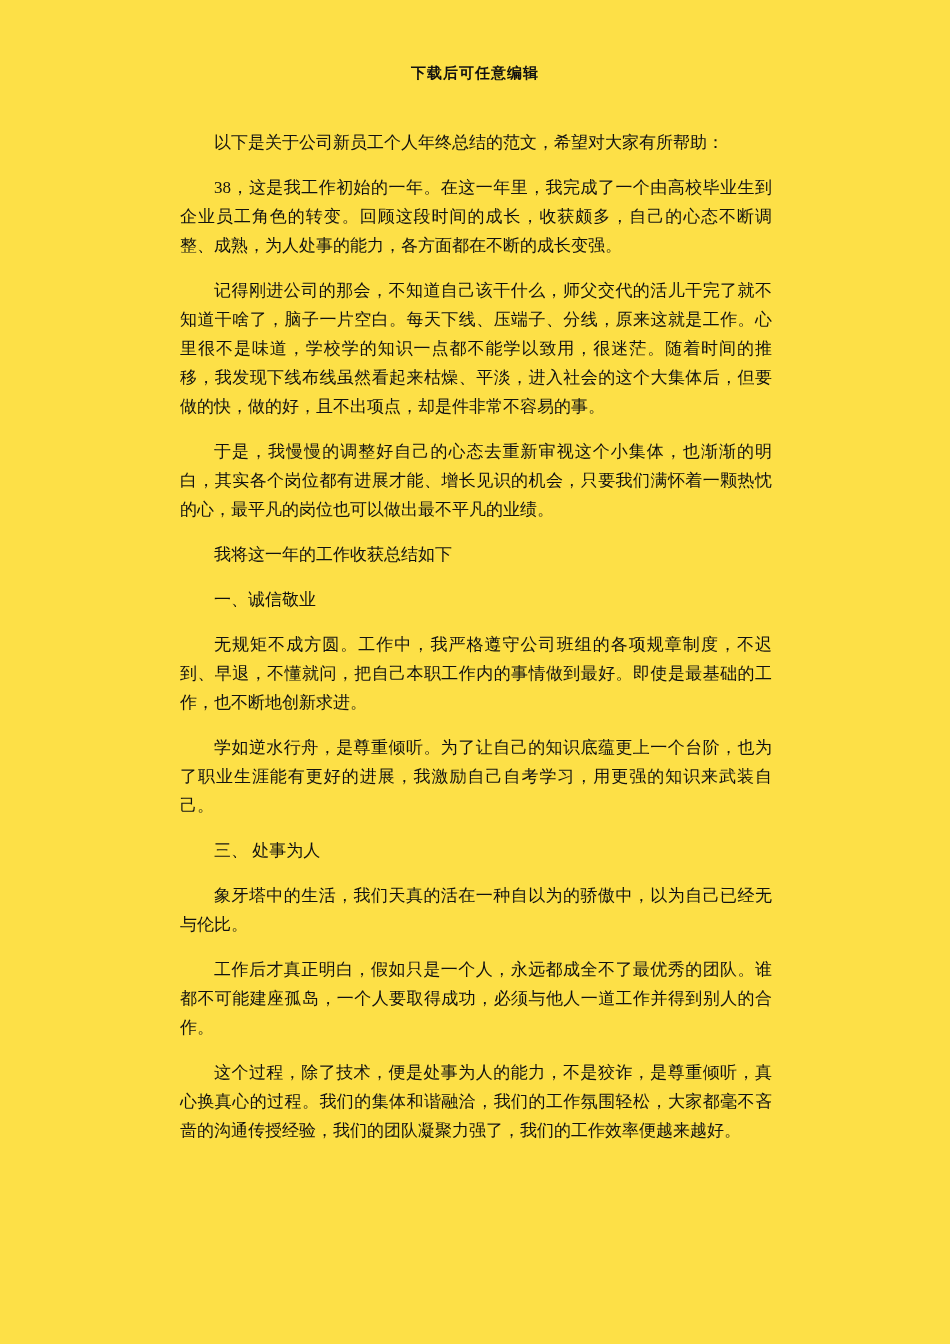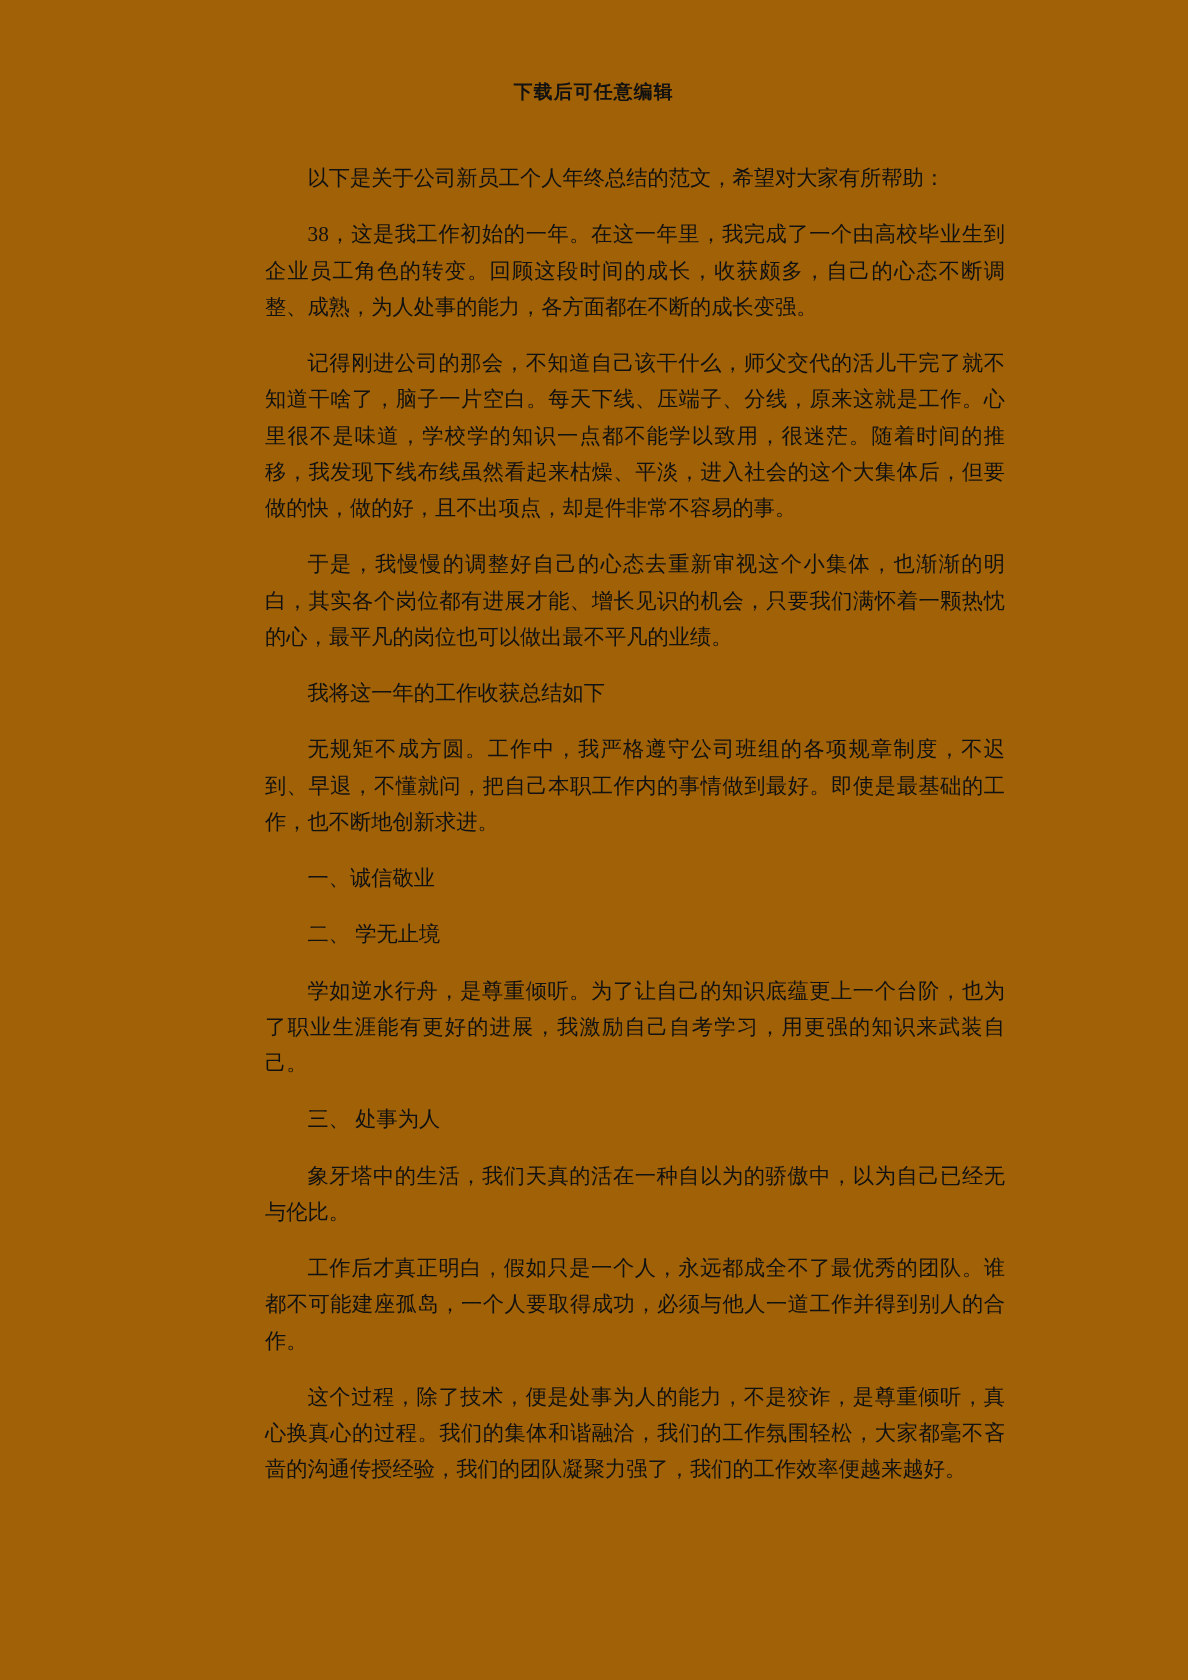--- a/index.html
+++ b/index.html
@@ -8,7 +8,7 @@
     position: relative;
     width: 950px;
     height: 1344px;
-    background: #a16207;
+    background: #fde047;
     color: #111111;
     font-family: "Liberation Serif", serif;
     overflow: hidden;

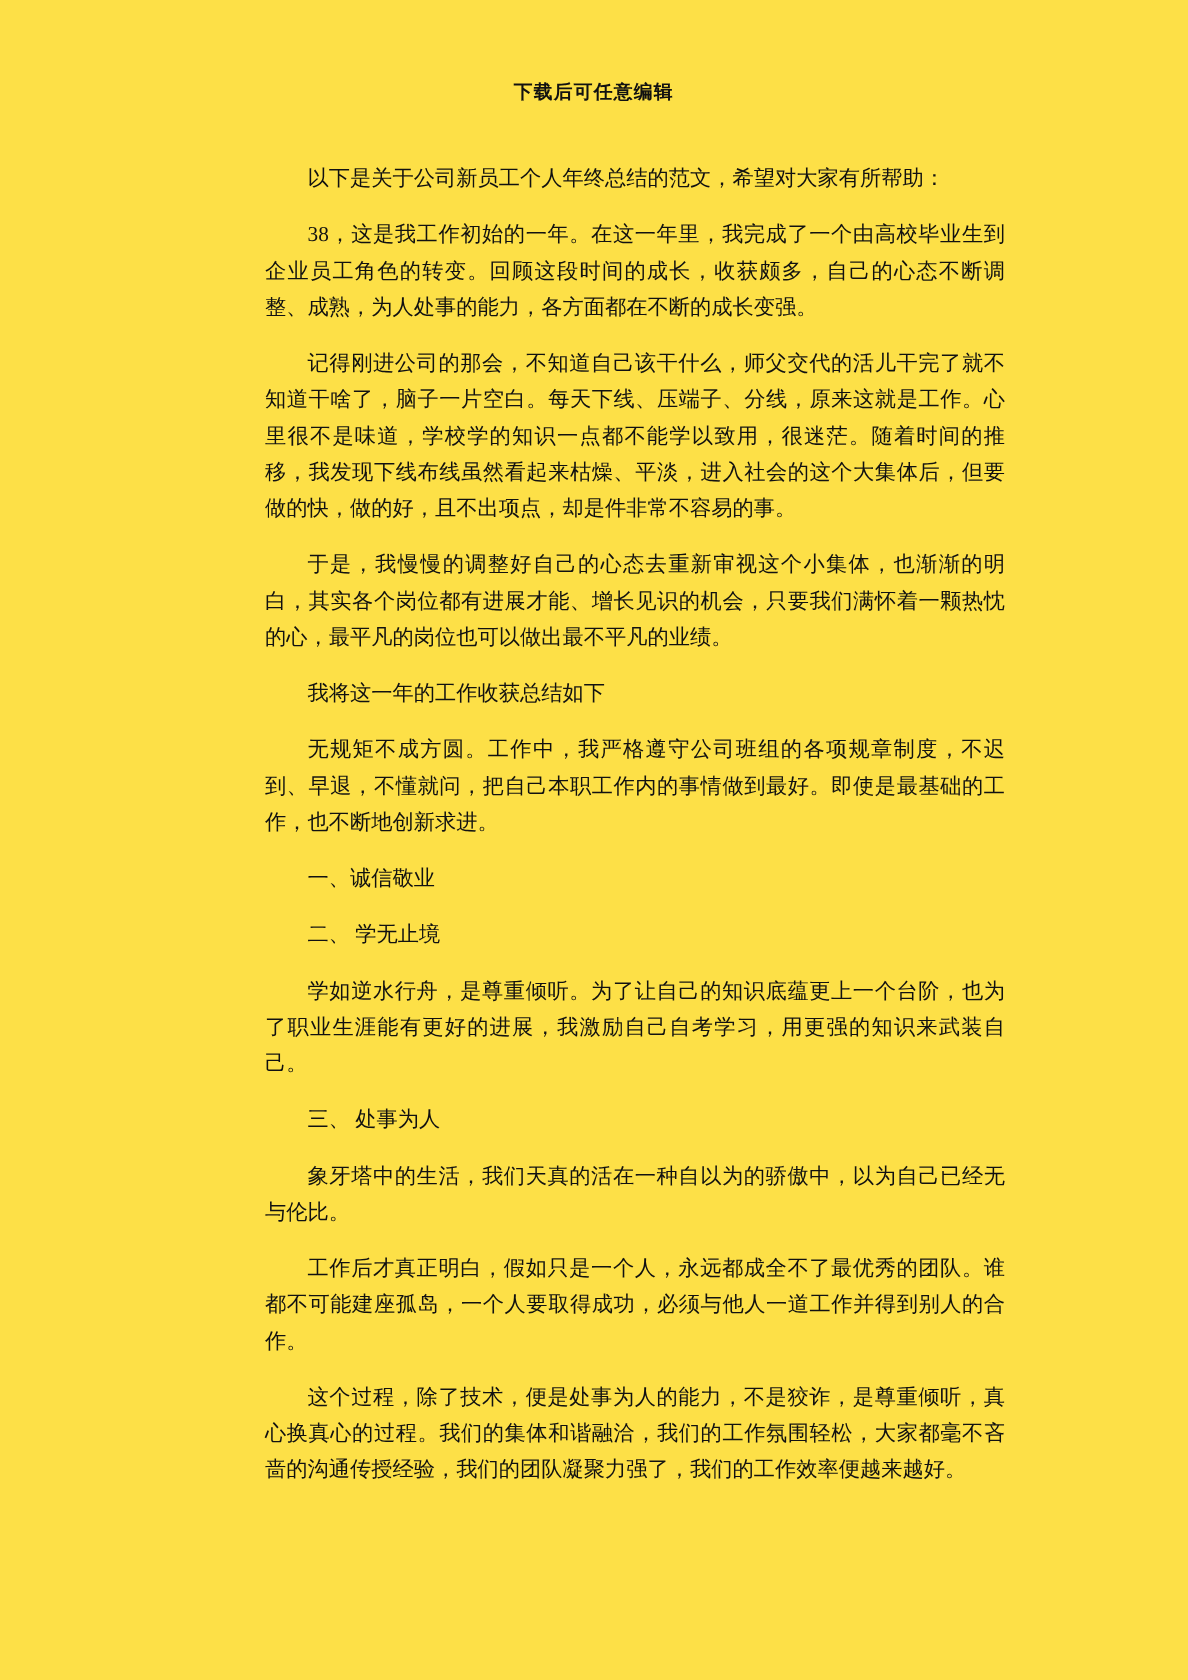--- a/index.html
+++ b/index.html
@@ -29,7 +29,6 @@
     top: 128px;
     left: 180px;
     width: 592px;
-    margin-left: 32px;
   }
   .para {
     font-size: 17px;

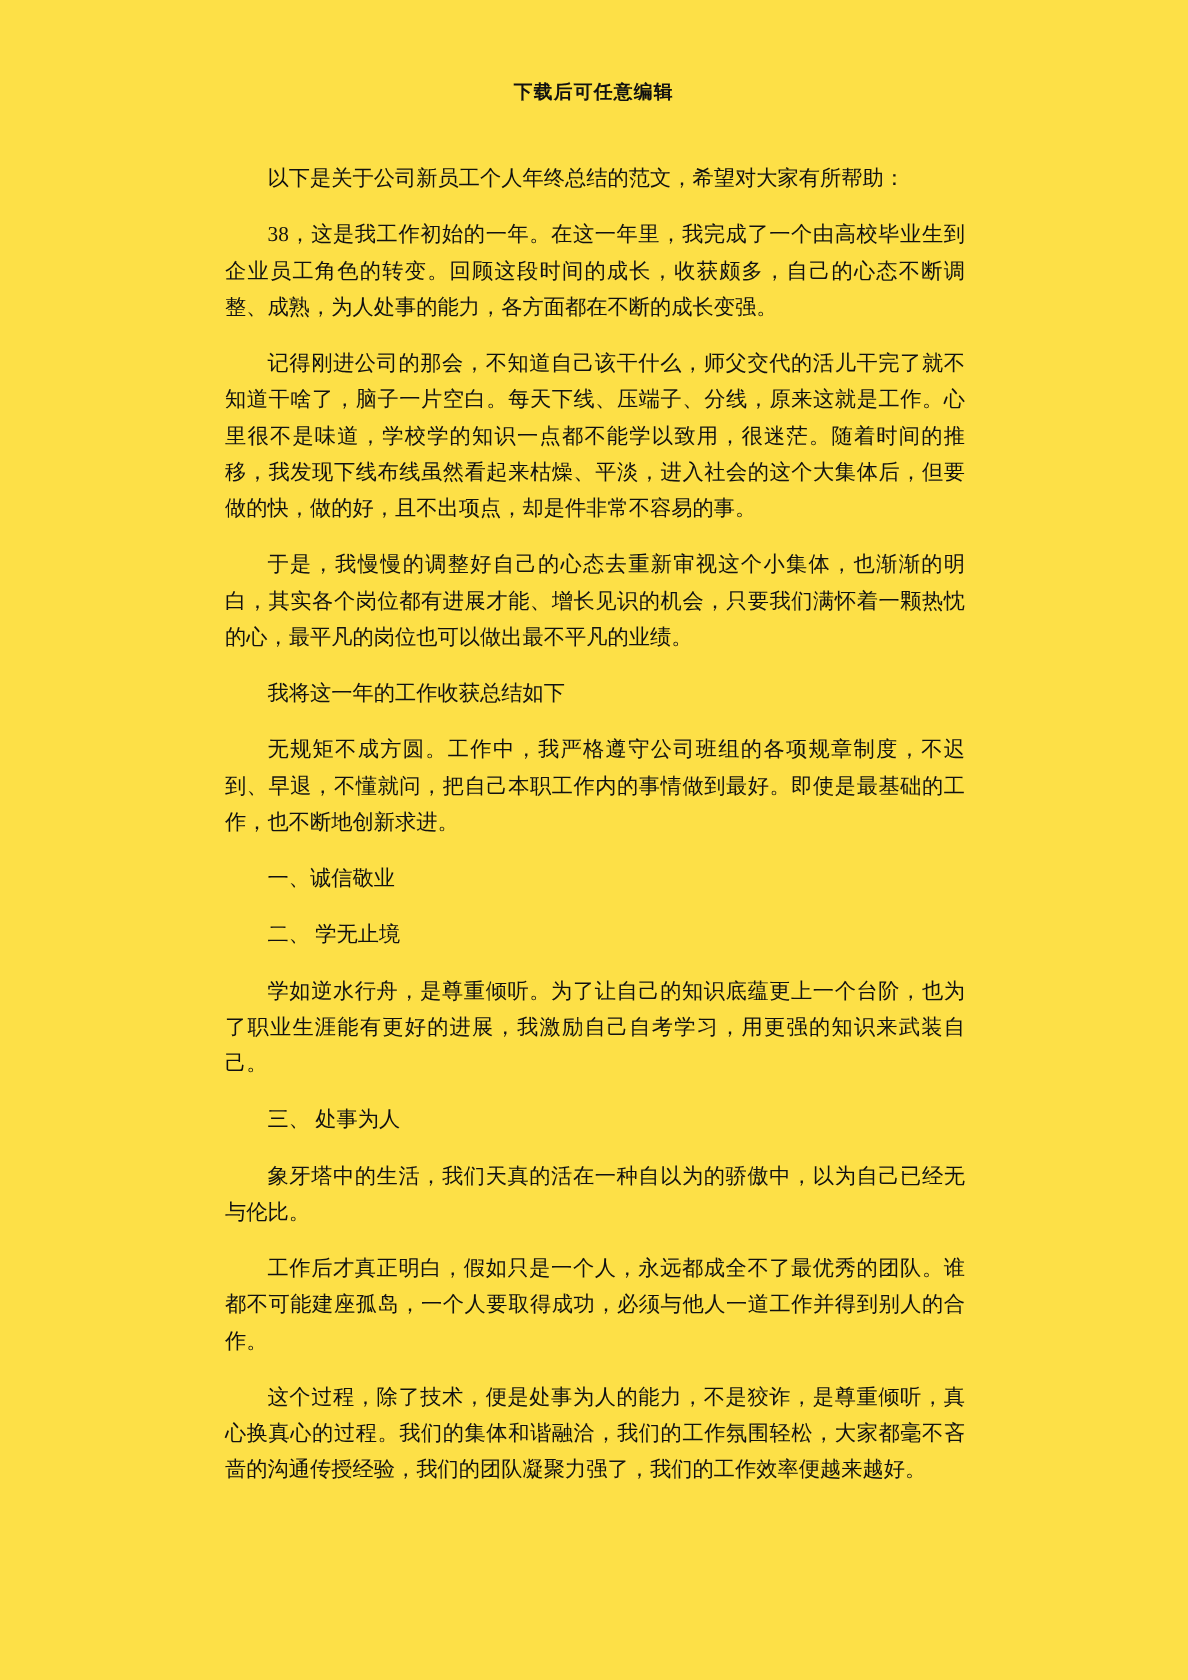--- a/index.html
+++ b/index.html
@@ -51,8 +51,8 @@
       <p class="para">记得刚进公司的那会，不知道自己该干什么，师父交代的活儿干完了就不知道干啥了，脑子一片空白。每天下线、压端子、分线，原来这就是工作。心里很不是味道，学校学的知识一点都不能学以致用，很迷茫。随着时间的推移，我发现下线布线虽然看起来枯燥、平淡，进入社会的这个大集体后，但要做的快，做的好，且不出项点，却是件非常不容易的事。</p>
       <p class="para">于是，我慢慢的调整好自己的心态去重新审视这个小集体，也渐渐的明白，其实各个岗位都有进展才能、增长见识的机会，只要我们满怀着一颗热忱的心，最平凡的岗位也可以做出最不平凡的业绩。</p>
       <p class="para">我将这一年的工作收获总结如下</p>
+      <p class="para">一、诚信敬业</p>
       <p class="para">无规矩不成方圆。工作中，我严格遵守公司班组的各项规章制度，不迟到、早退，不懂就问，把自己本职工作内的事情做到最好。即使是最基础的工作，也不断地创新求进。</p>
-      <p class="para">一、诚信敬业</p>
       <p class="para">二、 学无止境</p>
       <p class="para">学如逆水行舟，是尊重倾听。为了让自己的知识底蕴更上一个台阶，也为了职业生涯能有更好的进展，我激励自己自考学习，用更强的知识来武装自己。</p>
       <p class="para">三、 处事为人</p>

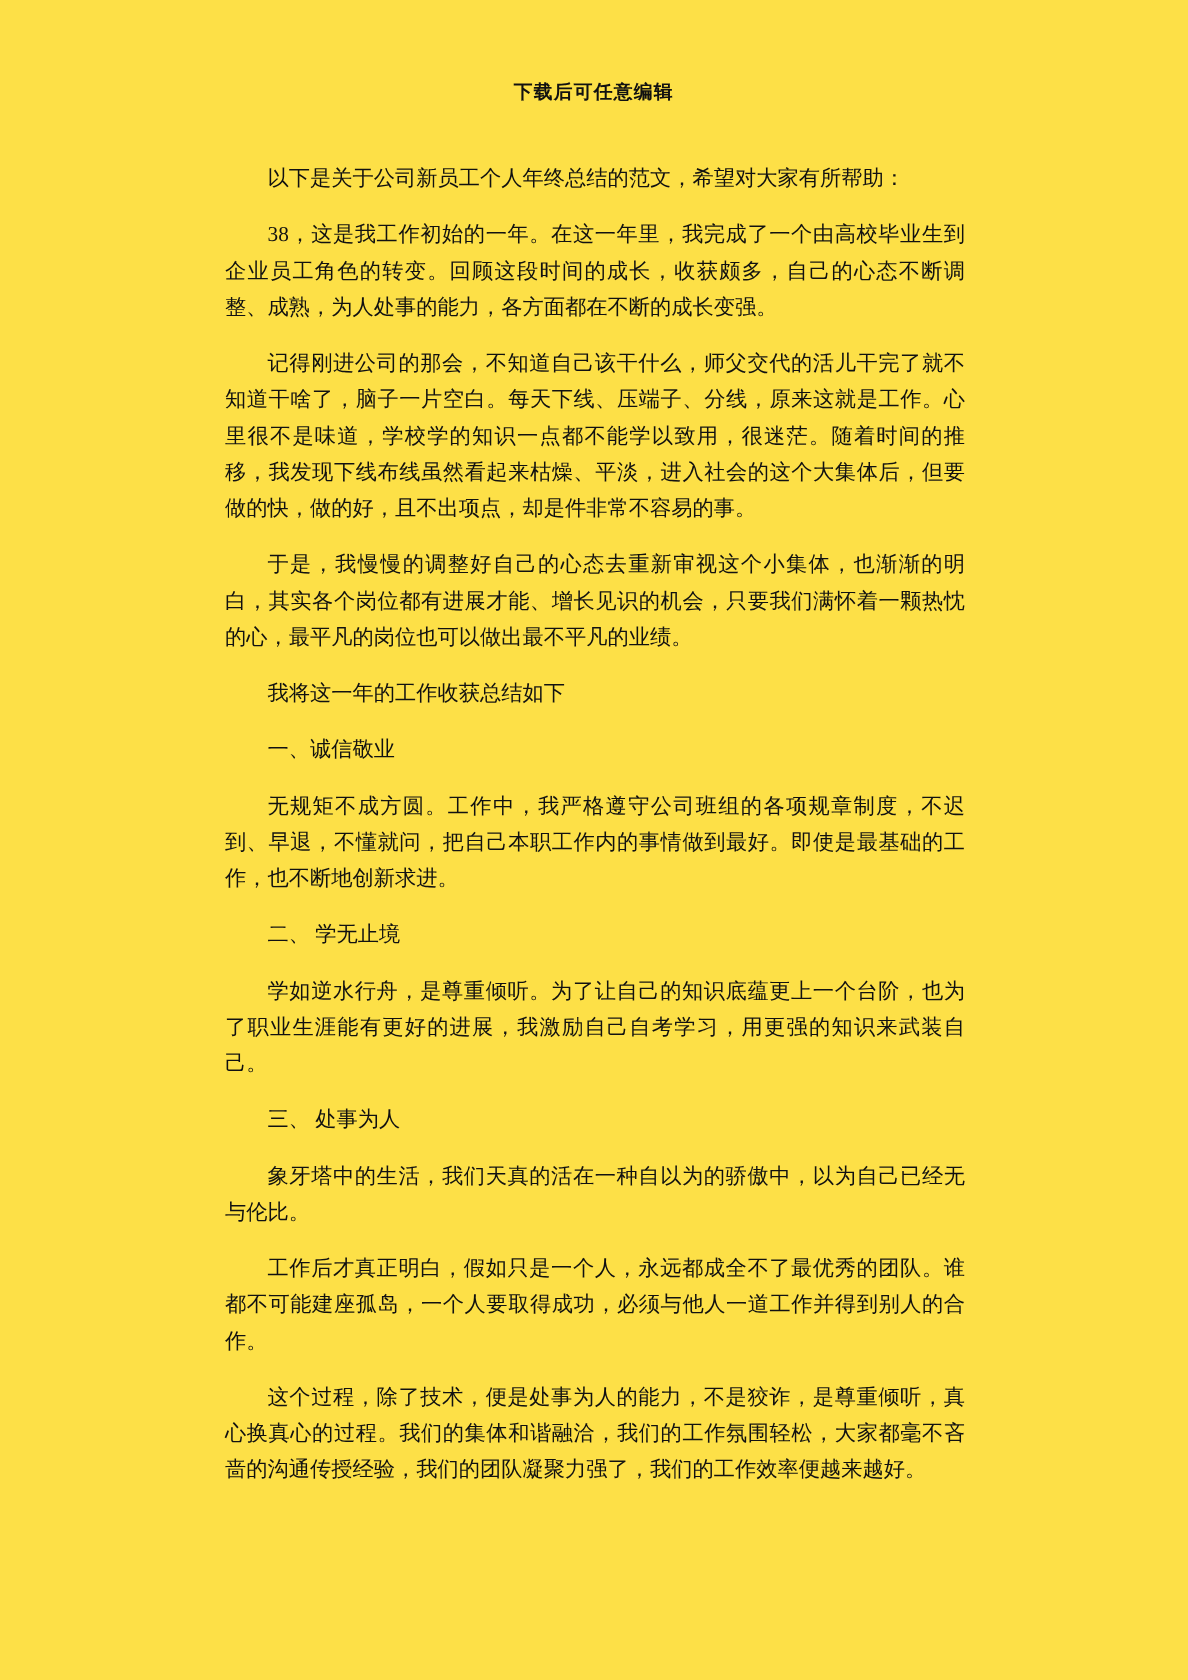--- a/index.html
+++ b/index.html
@@ -53,7 +53,6 @@
       <p class="para">我将这一年的工作收获总结如下</p>
       <p class="para">一、诚信敬业</p>
       <p class="para">无规矩不成方圆。工作中，我严格遵守公司班组的各项规章制度，不迟到、早退，不懂就问，把自己本职工作内的事情做到最好。即使是最基础的工作，也不断地创新求进。</p>
-      <p class="para">二、 学无止境</p>
       <p class="para">学如逆水行舟，是尊重倾听。为了让自己的知识底蕴更上一个台阶，也为了职业生涯能有更好的进展，我激励自己自考学习，用更强的知识来武装自己。</p>
       <p class="para">三、 处事为人</p>
       <p class="para">象牙塔中的生活，我们天真的活在一种自以为的骄傲中，以为自己已经无与伦比。</p>

